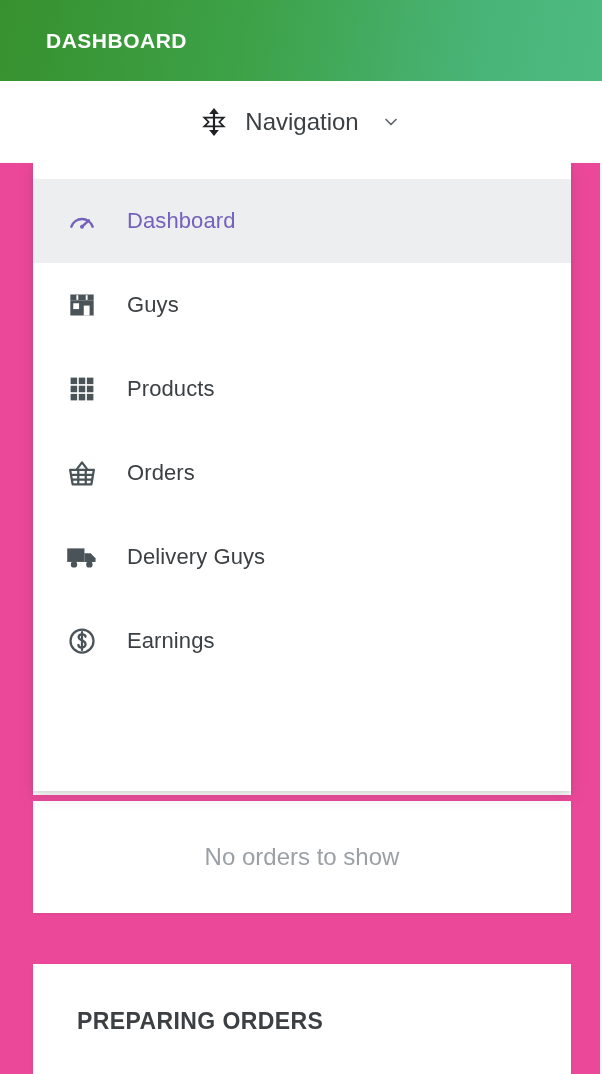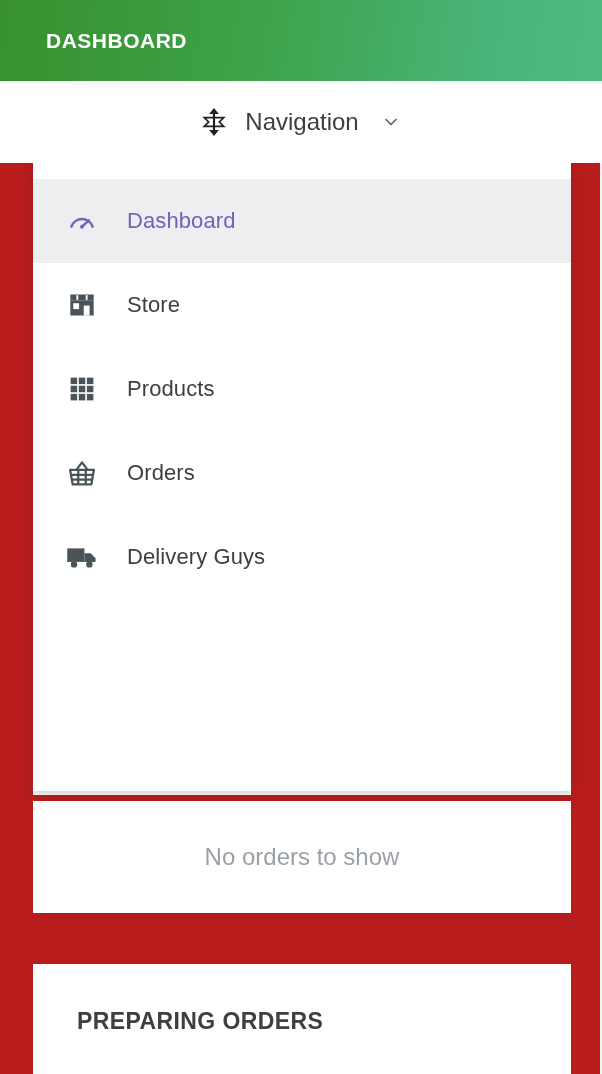--- a/index.html
+++ b/index.html
@@ -9,7 +9,7 @@
     background: #f4f5f7;
     overflow: hidden;
   }
-  .screen { position: relative; width: 600px; height: 1074px; background: #b91c1c; }
+  .screen { position: relative; width: 600px; height: 1074px; background: #ec4899; }
 
   
   .header {

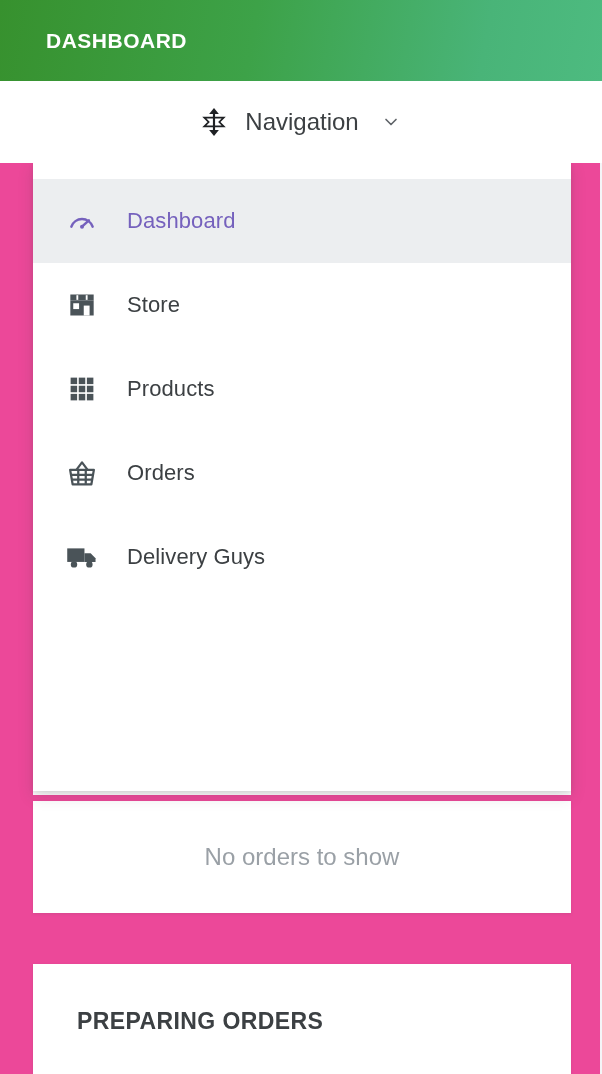--- a/index.html
+++ b/index.html
@@ -153,7 +153,7 @@
           <rect x="13.5" y="12.5" width="5" height="8.5" fill="#ffffff"></rect>
         </svg>
       </span>
-      <span class="menu-label">Store</span>
+      <span class="menu-label">Guys</span>
     </div>
 
 

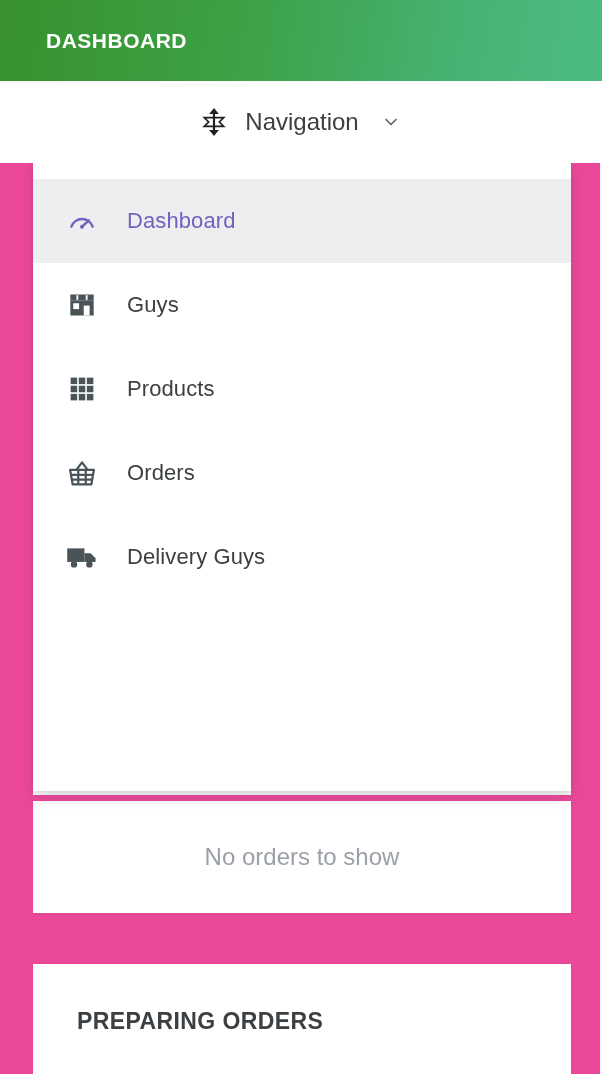--- a/index.html
+++ b/index.html
@@ -200,6 +200,16 @@
       <span class="menu-label">Delivery Guys</span>
     </div>
 
+    <div class="menu-item">
+      <span class="menu-icon">
+        <svg width="30" height="30" viewBox="0 0 24 24" fill="none" stroke="#4a5358" stroke-width="1.8">
+          <circle cx="12" cy="12" r="9.2"></circle>
+          <path d="M14.8 8.6 C14.8 7.2 13.4 6.6 12 6.6 C10.5 6.6 9.3 7.4 9.3 8.8 C9.3 11.9 14.9 11 14.9 14.6 C14.9 16.2 13.5 17.2 12 17.2 C10.4 17.2 9.1 16.4 9.1 15" stroke-linecap="round"></path>
+          <line x1="12" y1="4.8" x2="12" y2="19.2" stroke-linecap="round"></line>
+        </svg>
+      </span>
+      <span class="menu-label">Earnings</span>
+    </div>
 
   </div>
 

